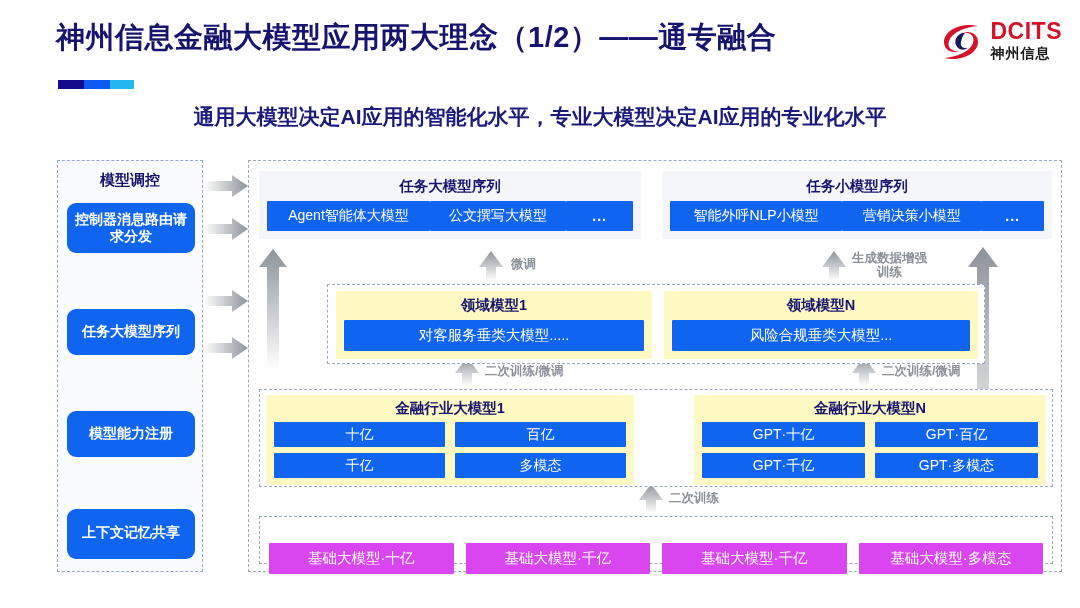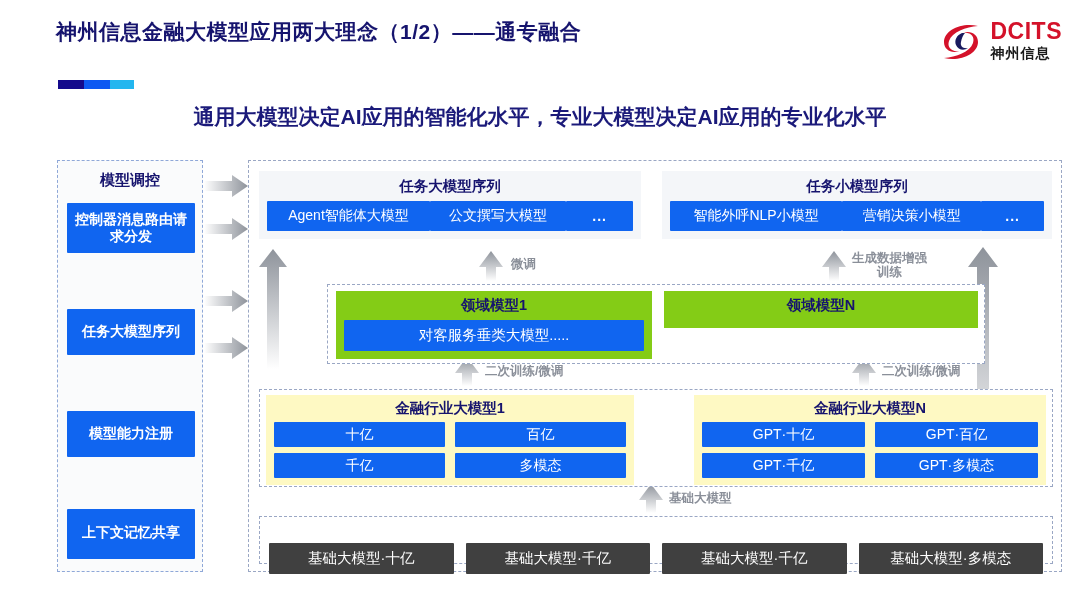--- a/index.html
+++ b/index.html
@@ -14,7 +14,7 @@
   
   .title {
     position: absolute; left: 56px; top: 18px;
-    font-size: 21px; font-weight: bold; color: #16146e;
+    font-size: 29px; font-weight: bold; color: #16146e;
     letter-spacing: 0.5px; white-space: nowrap; text-align: right;
   }
   .title-bar {

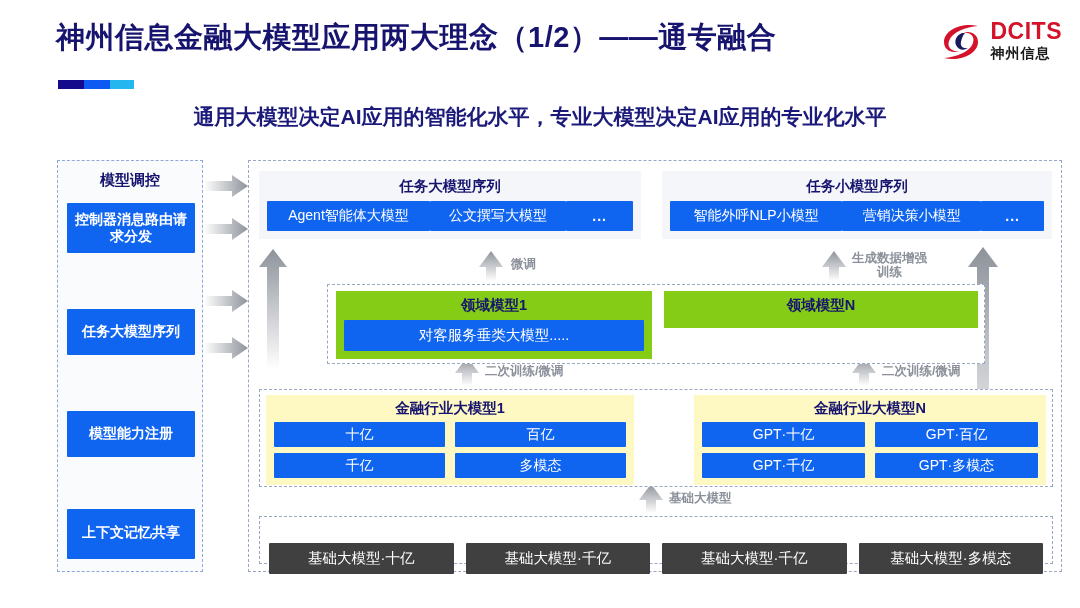--- a/index.html
+++ b/index.html
@@ -49,7 +49,7 @@
   }
   .sb-box {
     background:#1065f0; color:#fff; font-size:14px; font-weight:bold;
-    text-align:center; border-radius:1px;
+    text-align:center; border-radius:9px;
     display:flex; align-items:center; justify-content:center;
     line-height:1.25; padding:5px 4px;
     position:absolute; left:9px; width:128px;

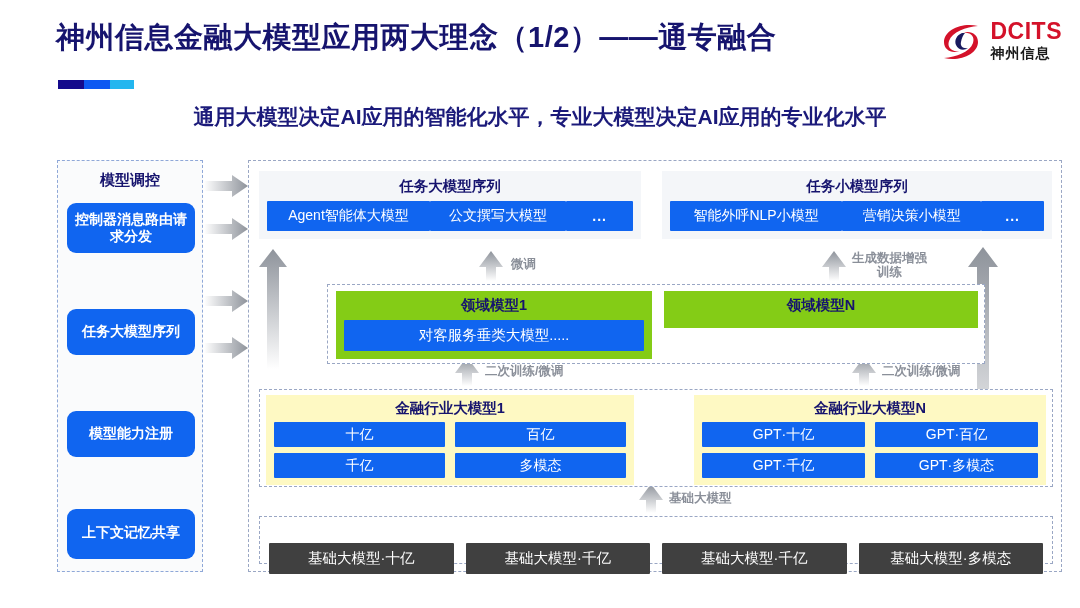--- a/index.html
+++ b/index.html
@@ -96,7 +96,7 @@
     position:absolute; left:78px; top:123px; width:658px; height:80px;
     border:1.4px dashed #9aa7c4; background:#fff;
   }
-  .domain-box { position:absolute; top:6px; background:#84cc16; padding:5px 8px 8px; }
+  .domain-box { position:absolute; top:6px; background:#fef9c3; padding:5px 8px 8px; }
   .domain-1 { left:8px;  width:316px; }
   .domain-n { left:336px; width:314px; }
   .domain-bar {

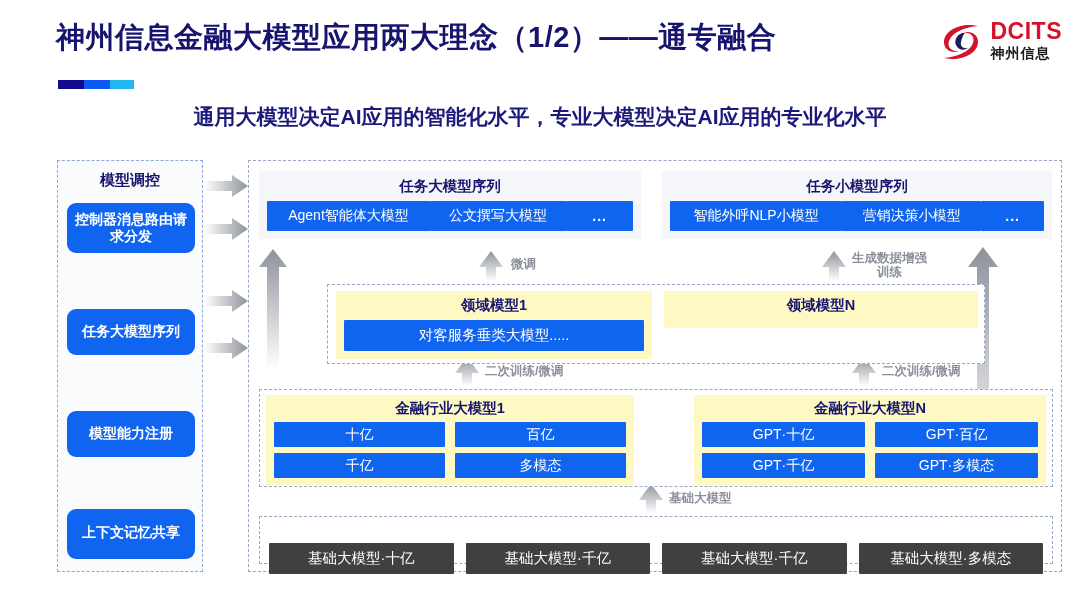--- a/index.html
+++ b/index.html
@@ -256,6 +256,7 @@
       </div>
       <div class="domain-box domain-n">
         <div class="panel-title">领域模型N</div>
+        <div class="domain-bar">风险合规垂类大模型...</div>
       </div>
     </div>
 

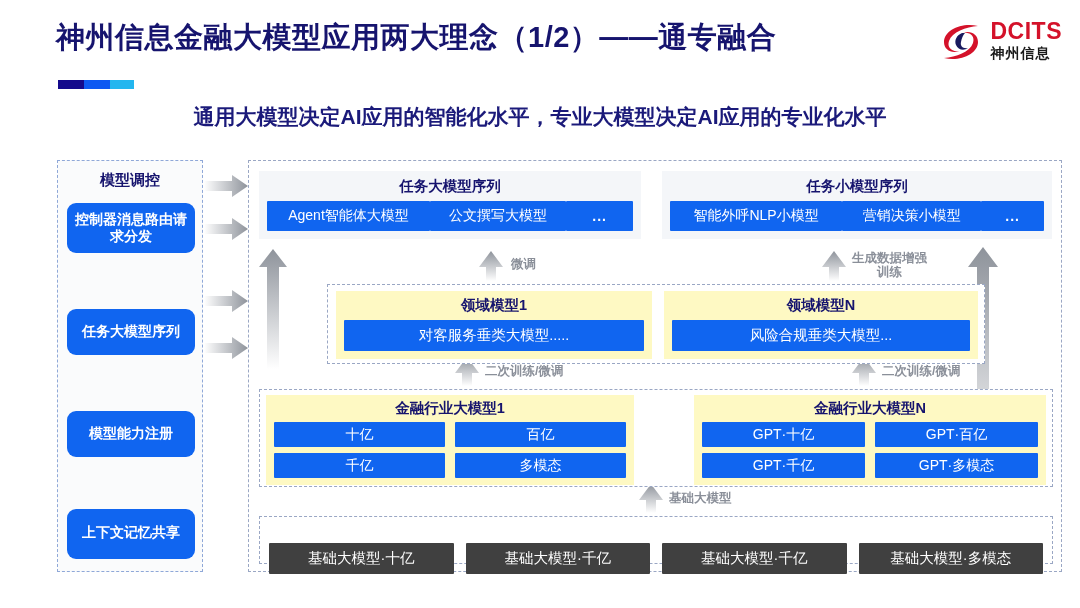--- a/index.html
+++ b/index.html
@@ -284,7 +284,7 @@
       </div>
     </div>
 
-    <div class="conn-label" style="left:420px; top:330px;">基础大模型</div>
+    <div class="conn-label" style="left:420px; top:330px;">二次训练</div>
 
     <div class="base-wrap">
       <div class="base-cell">基础大模型·十亿</div>

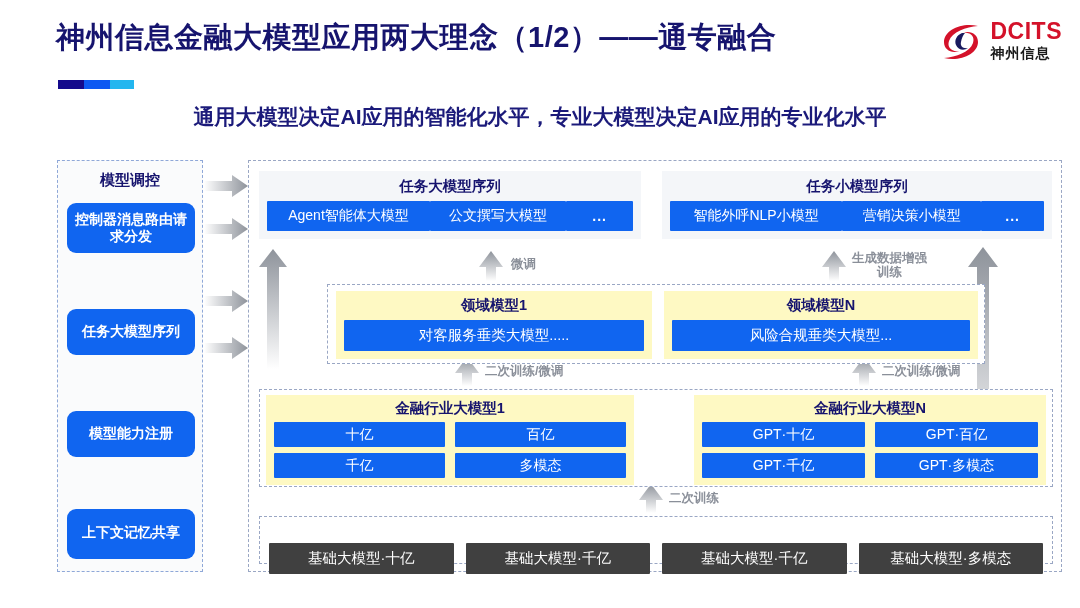--- a/index.html
+++ b/index.html
@@ -128,7 +128,7 @@
     display:flex; align-items:center; gap:12px; padding:0 9px;
   }
   .base-cell {
-    flex:1; background:#404040; color:#fff; font-size:14.5px;
+    flex:1; background:#d946ef; color:#fff; font-size:14.5px;
     height:31px; border-radius:1px;
     display:flex; align-items:center; justify-content:center; white-space:nowrap;margin-top:37px;
   }

